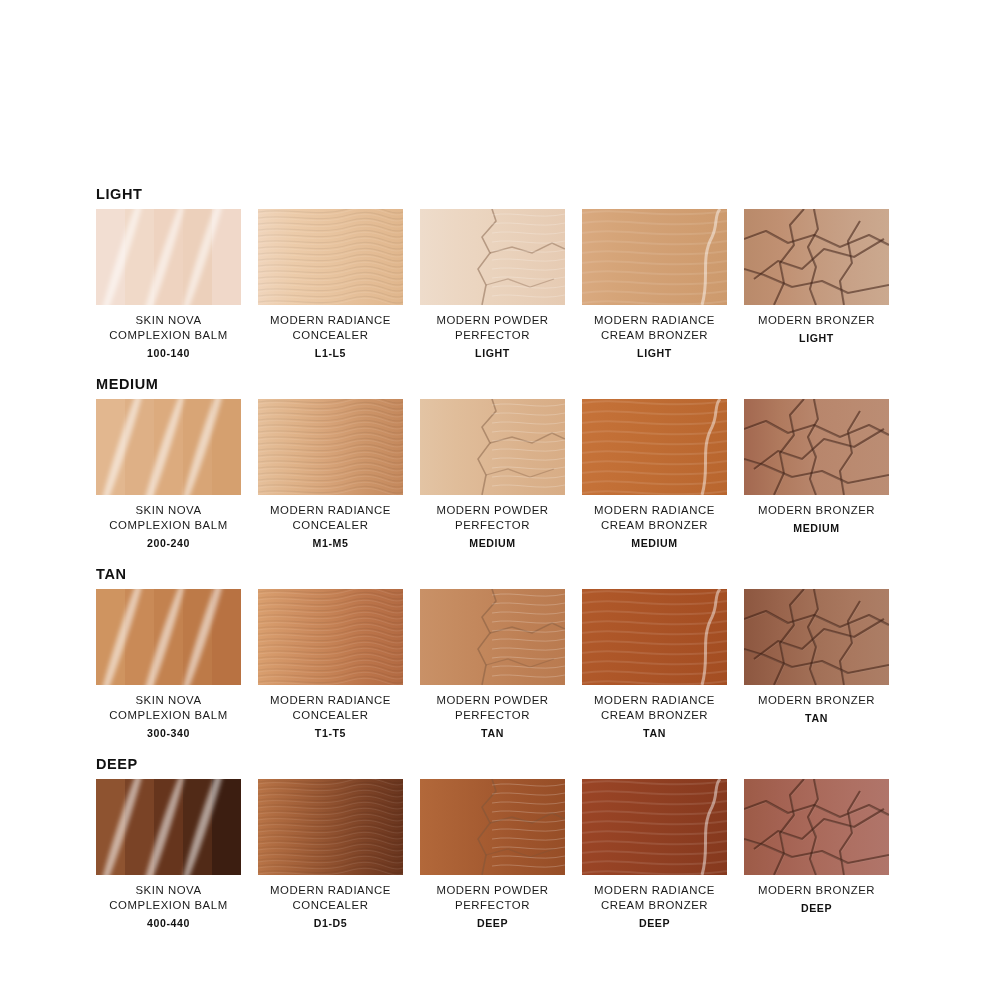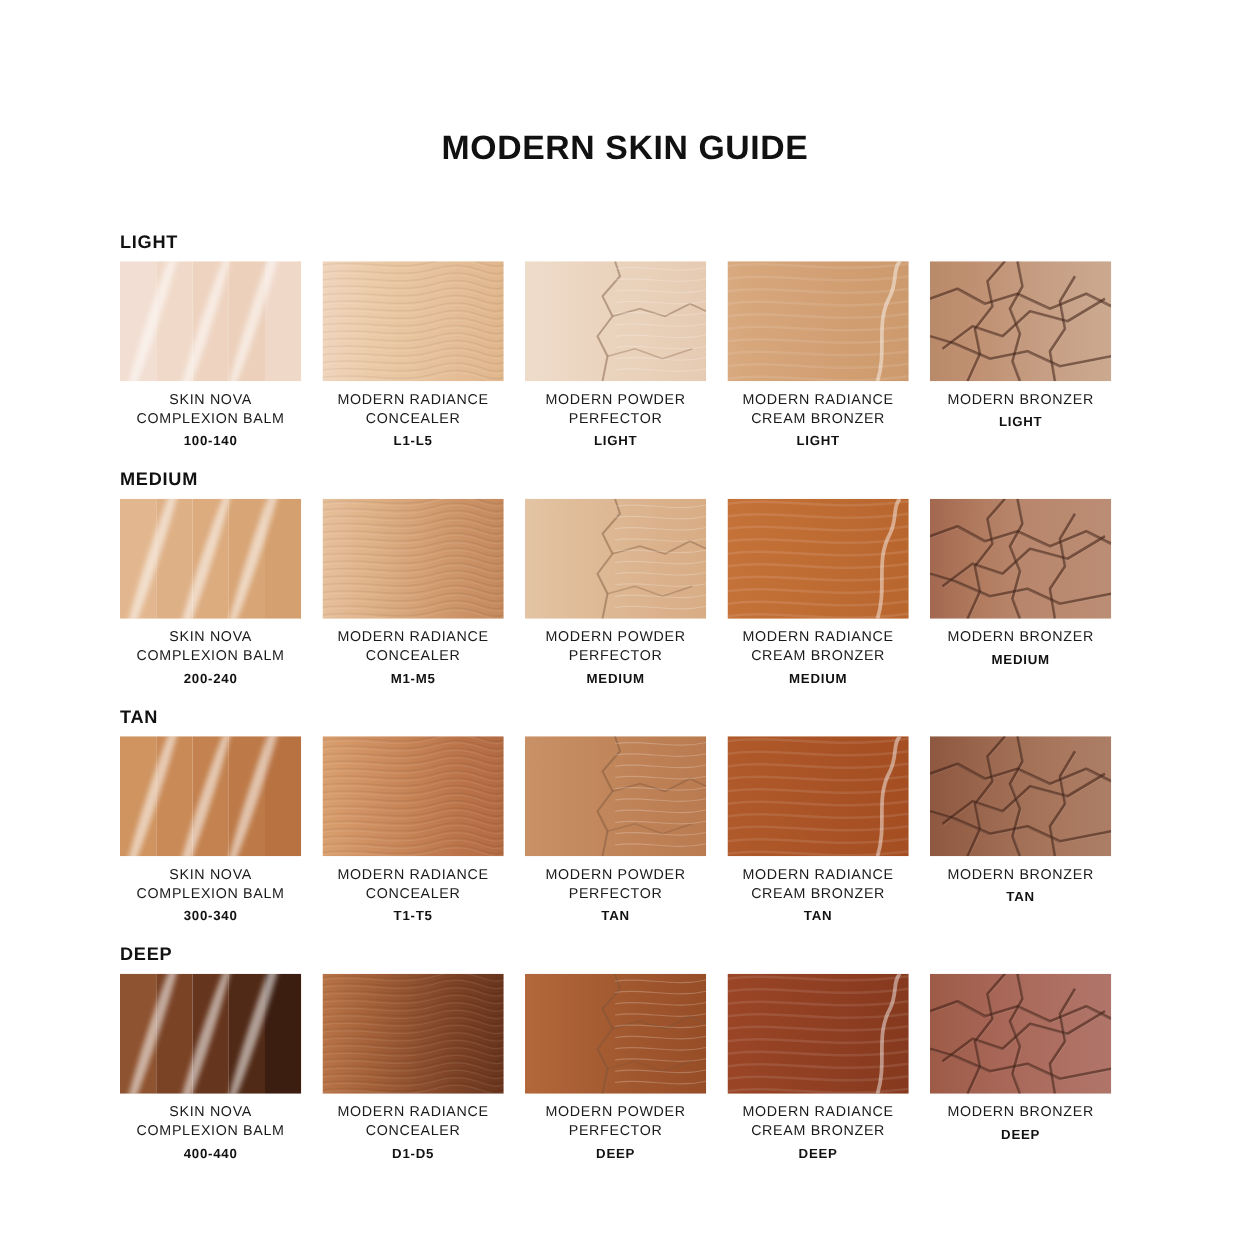--- a/index.html
+++ b/index.html
@@ -130,7 +130,6 @@
 
 <div class="page">
 
-  <div class="title">MODERN SKIN GUIDE</div>
 
   <div class="groups">
 

